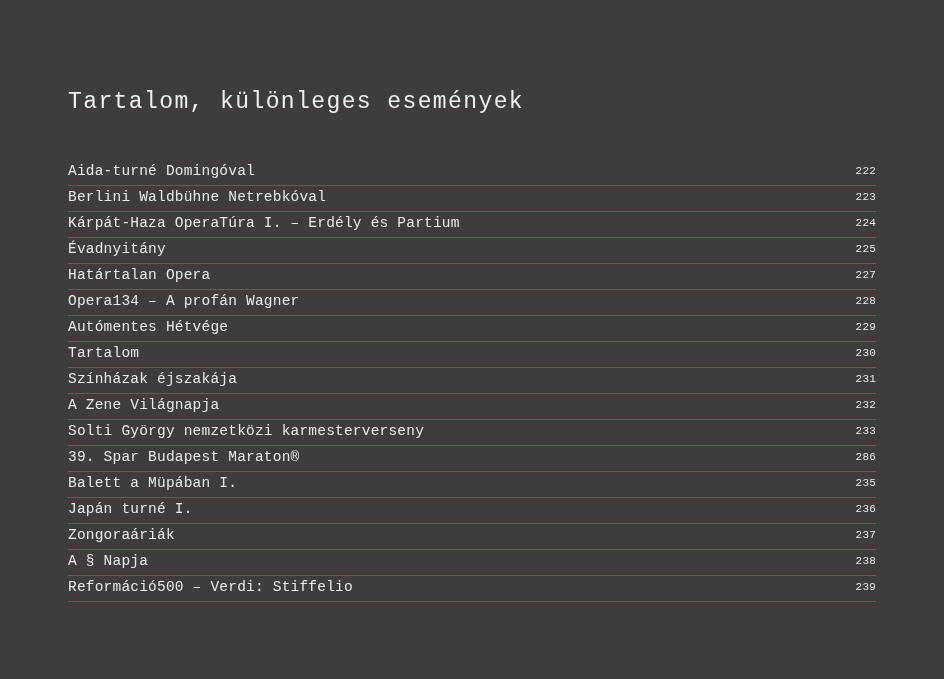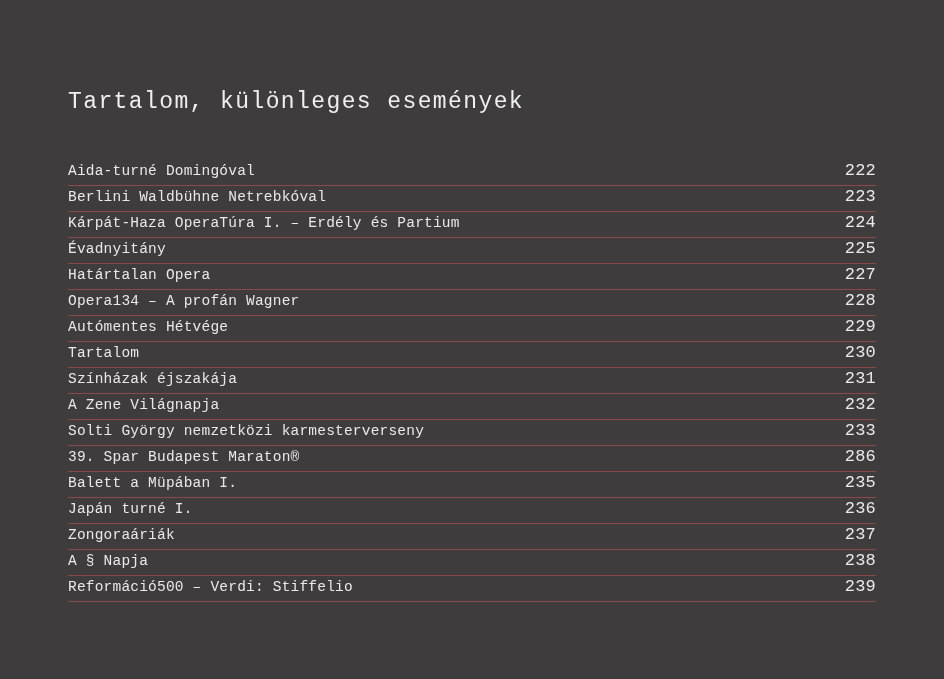--- a/index.html
+++ b/index.html
@@ -53,7 +53,7 @@
     white-space: nowrap;
   }
   .toc-row .page-no {
-    font-size: 17px;
+    font-size: 11px;
     color: #e9e9e9;
     letter-spacing: 0.2px;
     white-space: nowrap;

